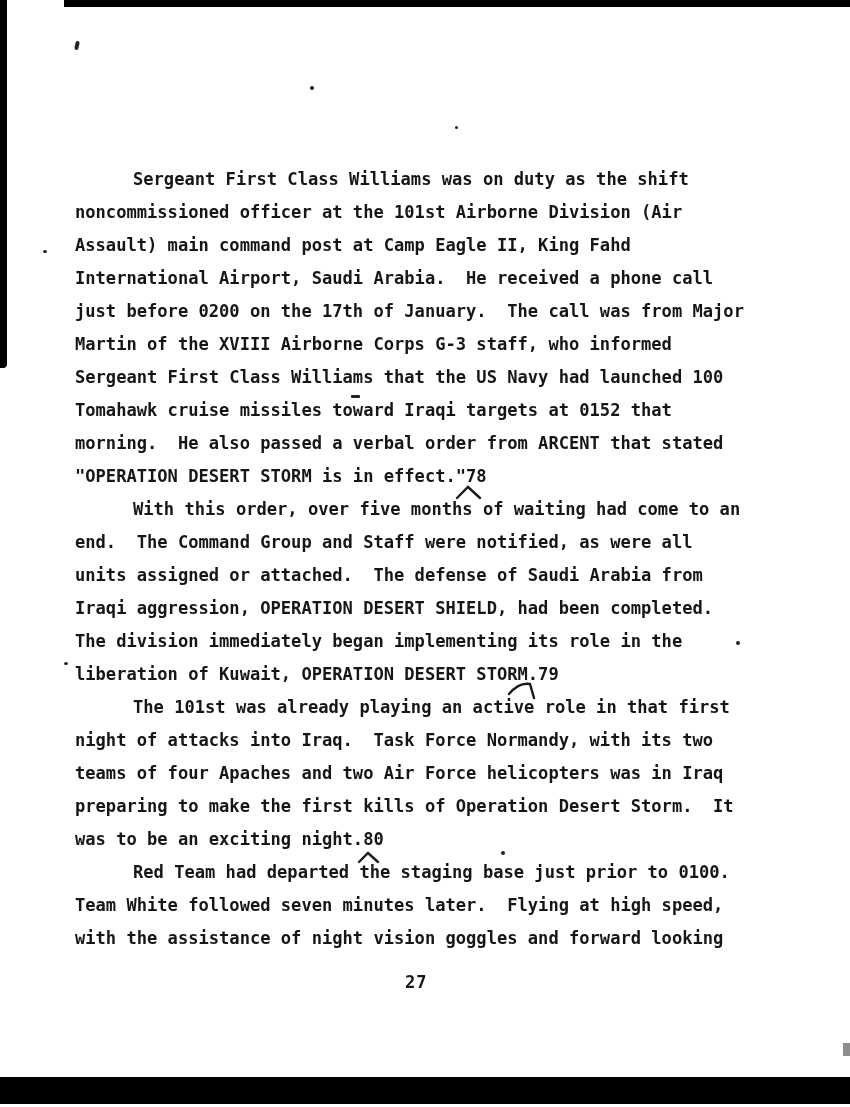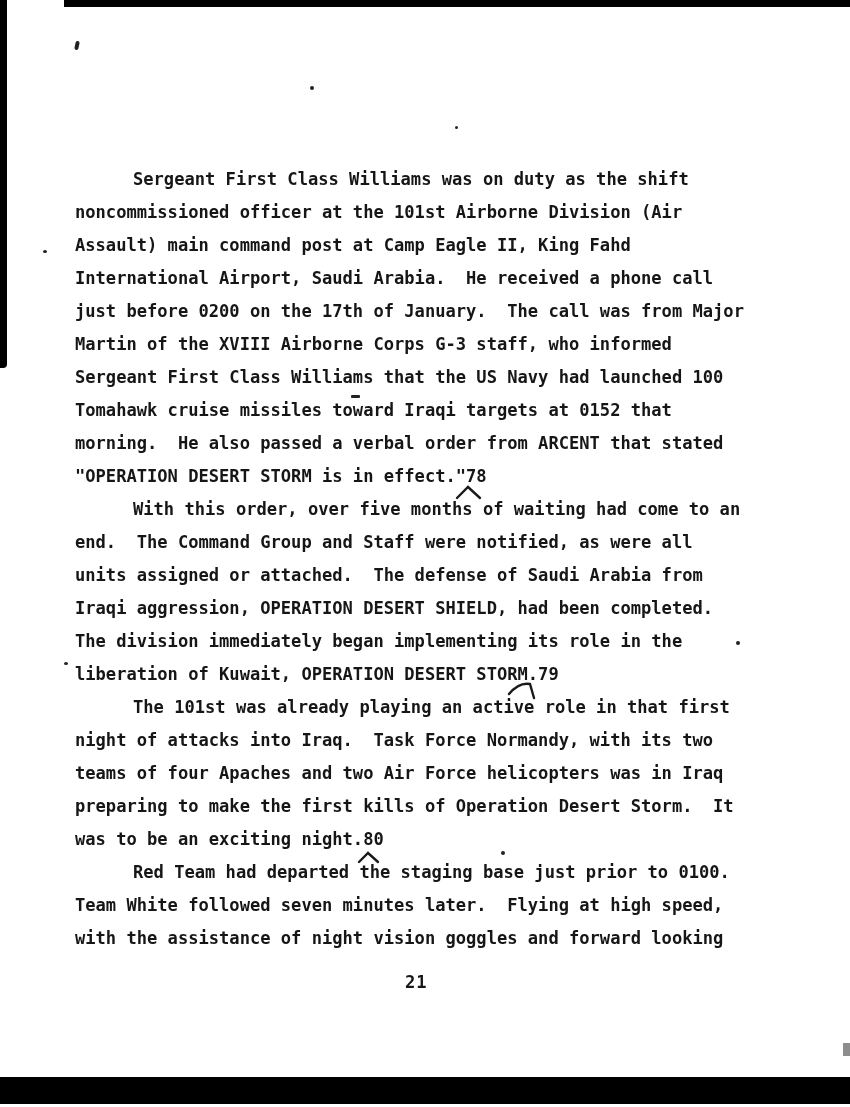--- a/index.html
+++ b/index.html
@@ -85,7 +85,7 @@
   <div class="speck speck-f"></div>
   <div class="speck speck-tick"></div>
 
-  <div class="page-number">21</div>
+  <div class="page-number">27</div>
 
 </div>
 

